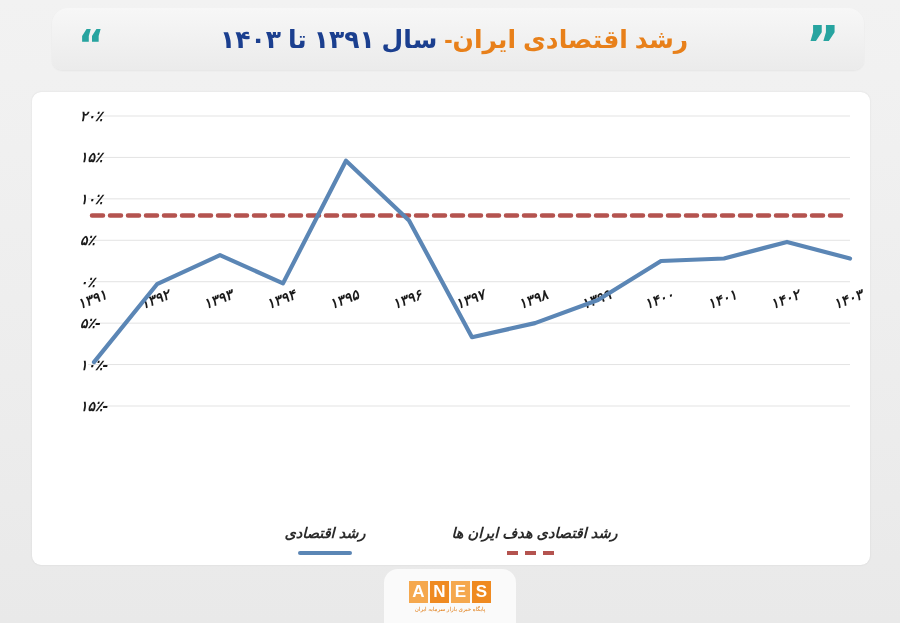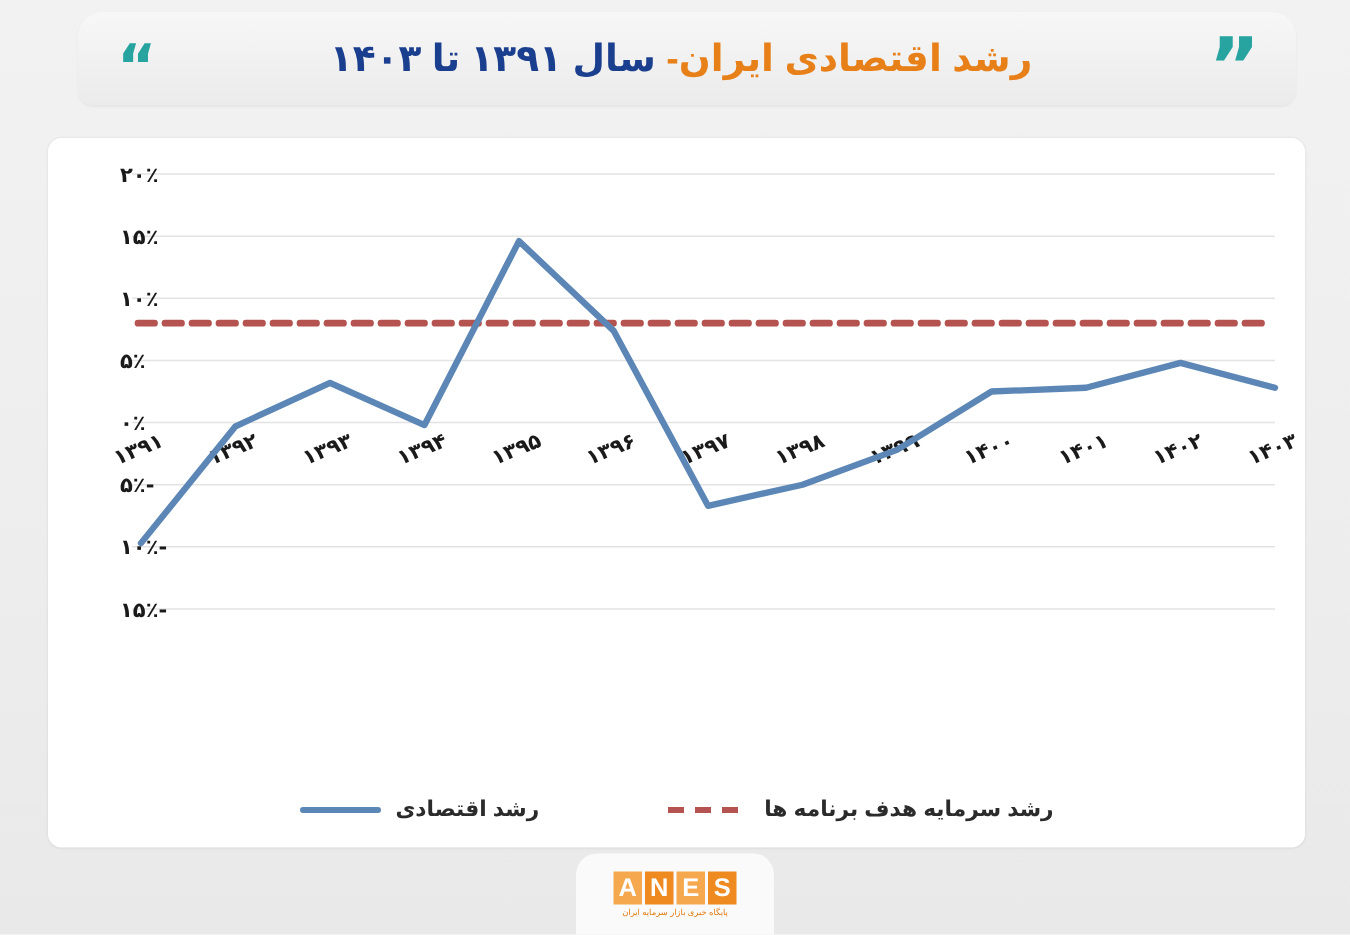--- a/index.html
+++ b/index.html
@@ -85,6 +85,7 @@
     background: #ffffff;
     border-radius: 9px;
     box-shadow: 0 0 2px rgba(0,0,0,0.10);
+    font-style: italic;
   }
 
   .chart-svg {

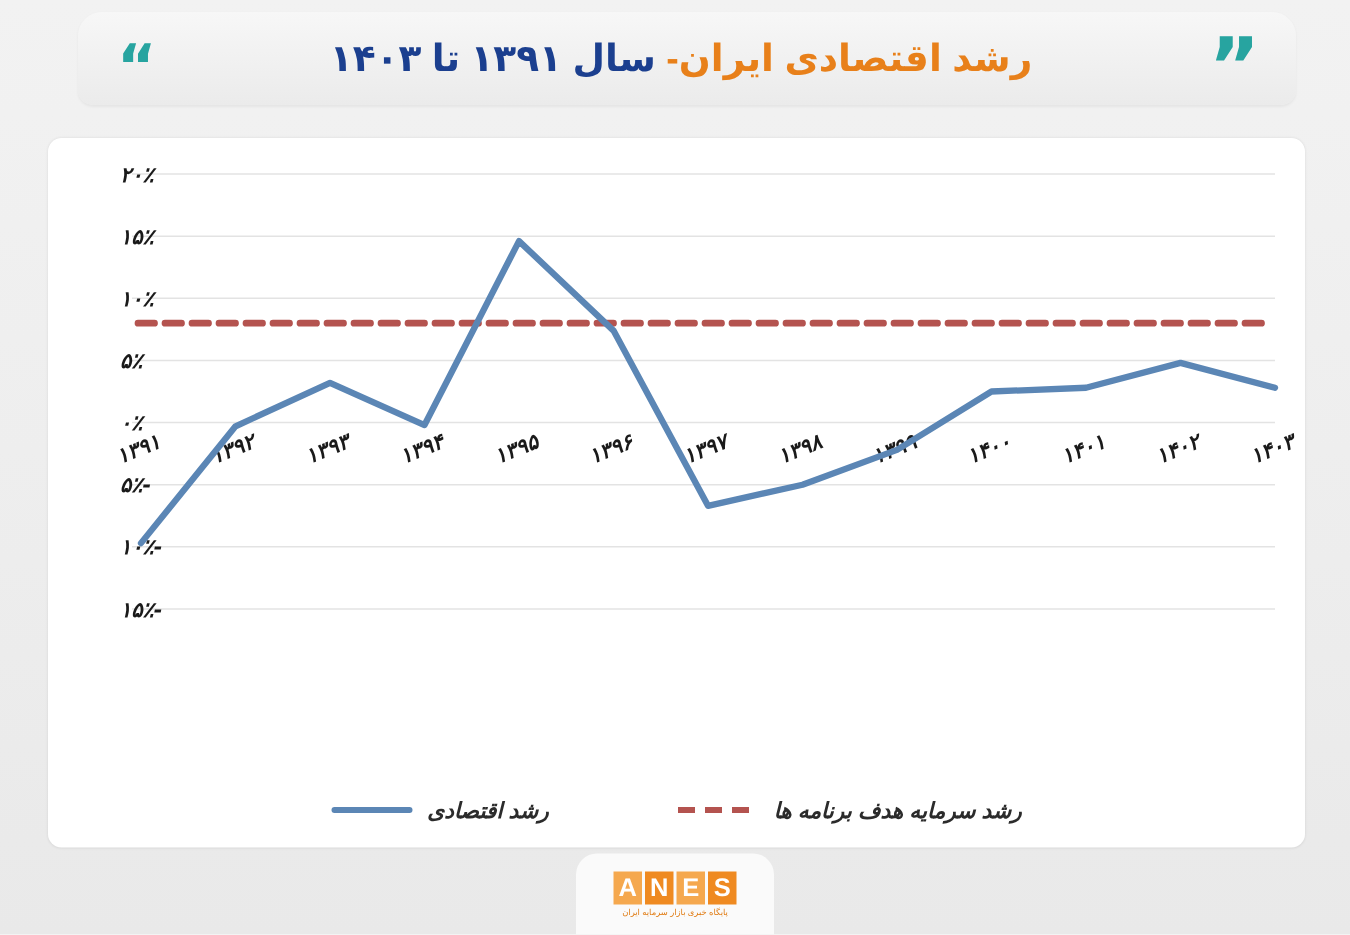--- a/index.html
+++ b/index.html
@@ -110,7 +110,7 @@
   }
   .legend-item {
     display: flex;
-    flex-direction: row;
+    flex-direction: column;
     align-items: center;
     gap: 10px;
   }

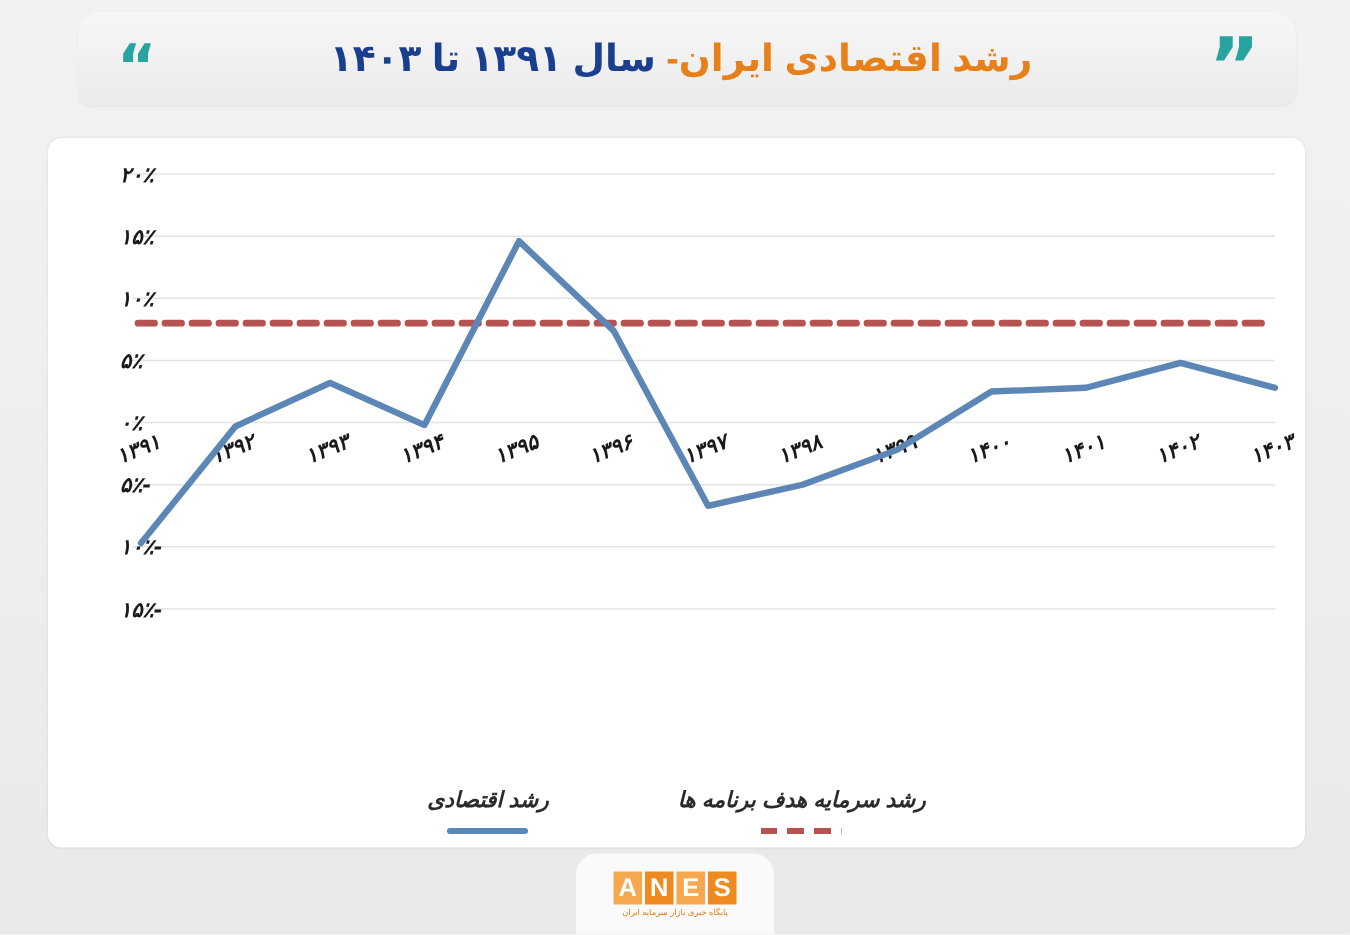--- a/index.html
+++ b/index.html
@@ -244,7 +244,7 @@
 
     <div class="legend">
       <div class="legend-item">
-        <span class="legend-label">رشد سرمایه هدف برنامه ها</span>
+        <span class="legend-label">رشد اقتصادی هدف ایران ها</span>
         <span class="swatch-dashed"></span>
       </div>
       <div class="legend-item">

